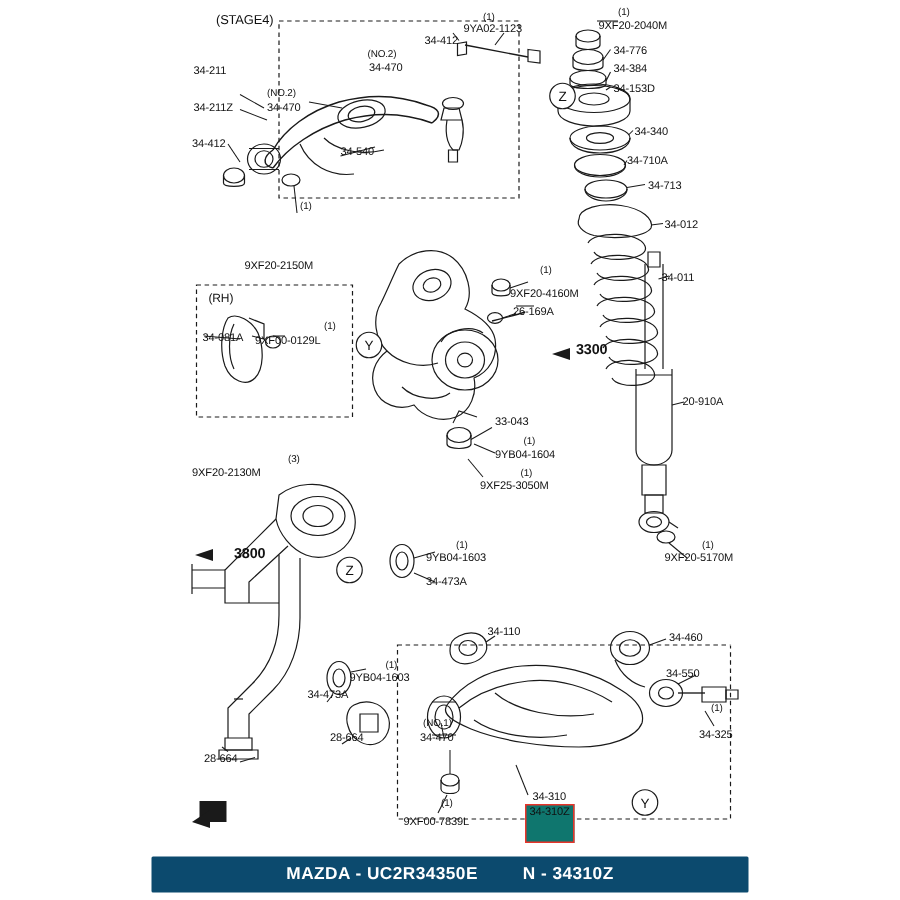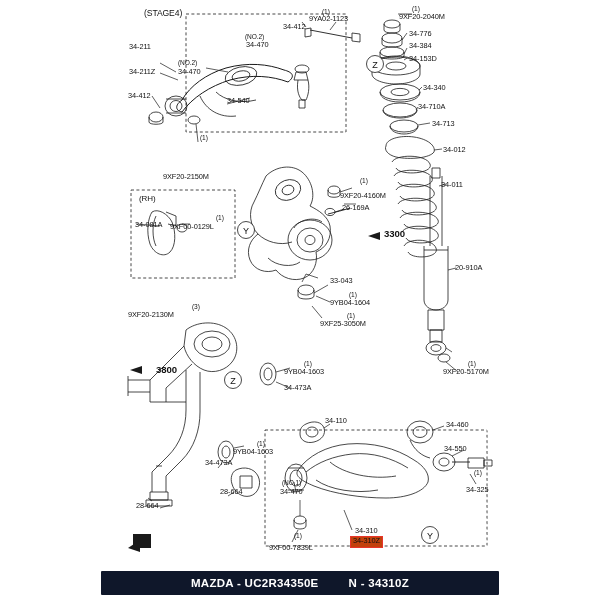--- a/index.html
+++ b/index.html
@@ -59,9 +59,9 @@
   }
   .lbl.highlight {
     border: 1.4px solid #e8342a;
-    padding: 0px 2px 1px 2px;
+    padding: 0px 2px 15px 2px;
     color: #111;
-    background: #c2410c;
+    background: #0f766e;
   }
   
   #footer {

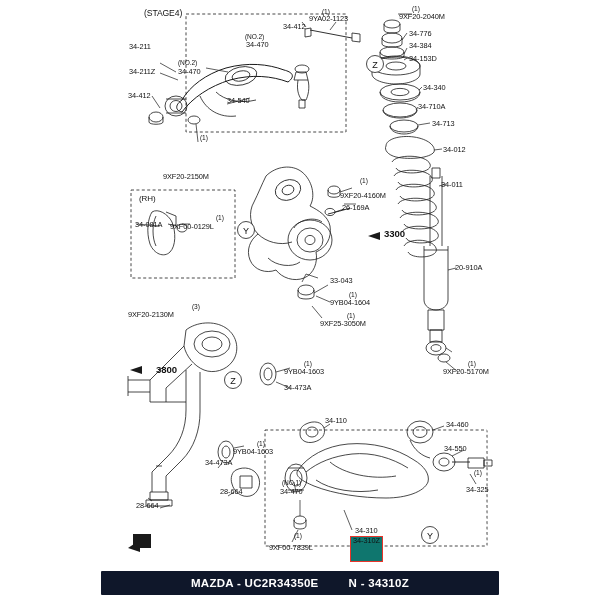--- a/index.html
+++ b/index.html
@@ -70,7 +70,7 @@
     top: 571px;
     width: 398px;
     height: 24px;
-    background: #0f172a;
+    background: #0c4a6e;
     border-radius: 1px;
     display: flex;
     align-items: center;

